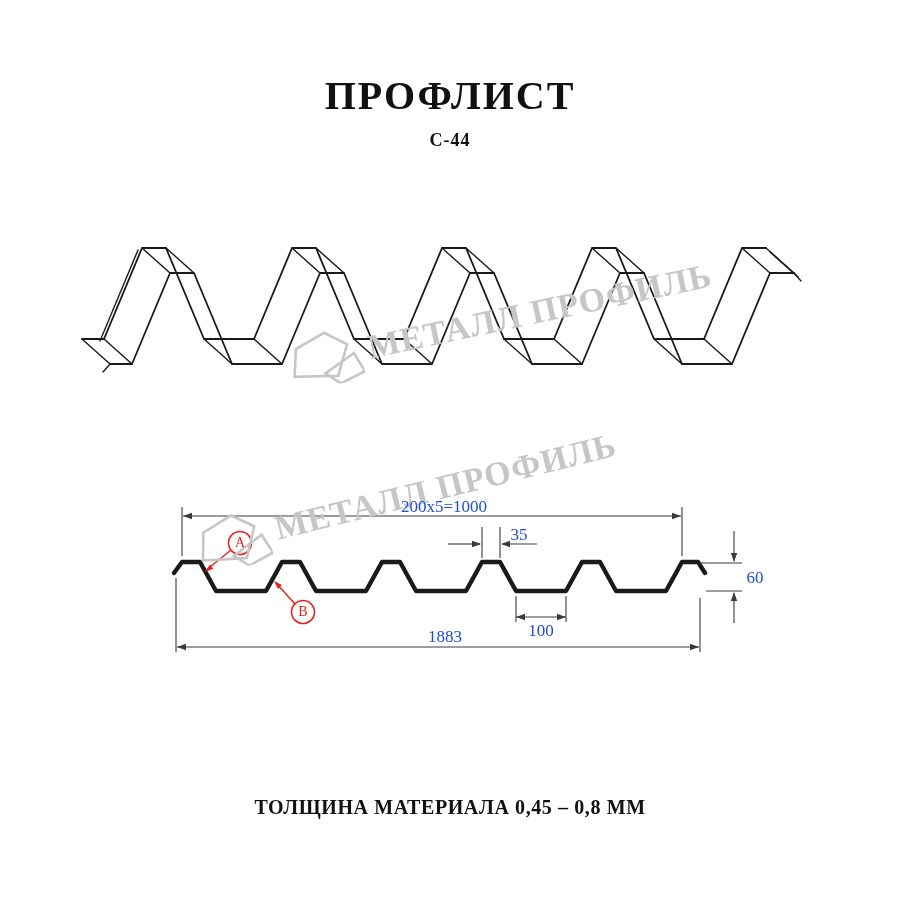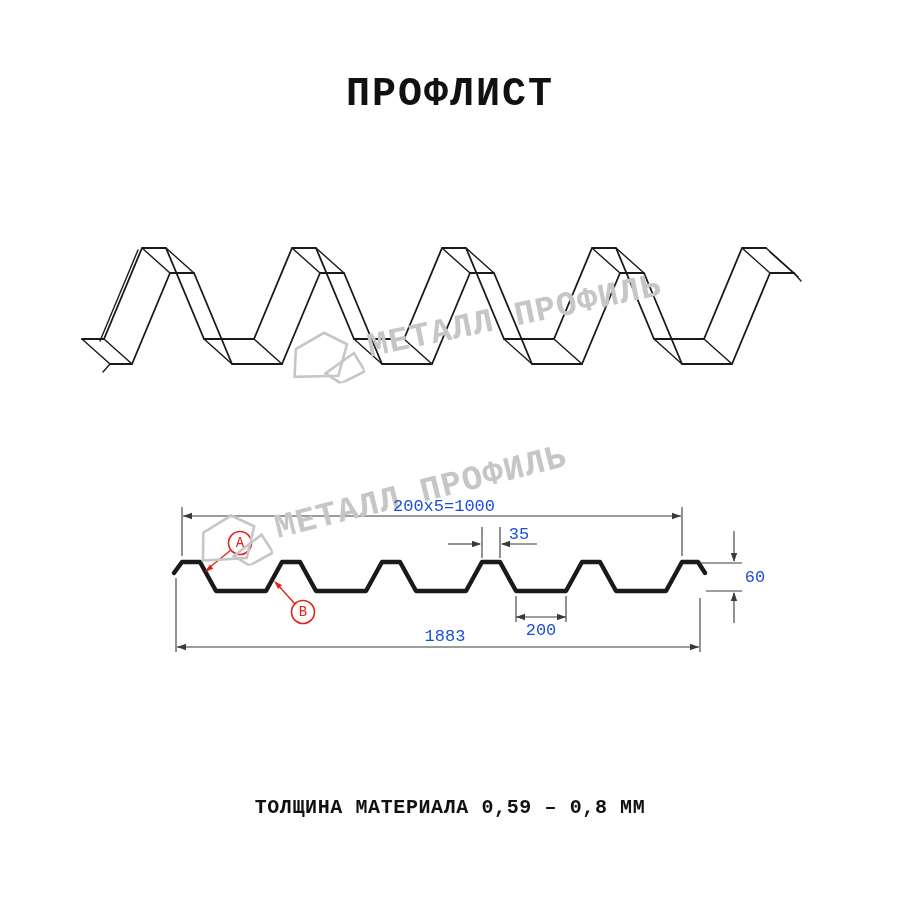--- a/index.html
+++ b/index.html
@@ -10,7 +10,7 @@
   }
   html,body{margin:0;padding:0;background:#ffffff;}
   .page{position:relative;width:900px;height:900px;background:#fff;overflow:hidden;
-        font-family:Liberation Mono, monospace;color:#1a1a1a;}
+        font-family:Liberation Serif, serif;color:#1a1a1a;}
   .title{position:absolute;left:0;top:72px;width:900px;text-align:center;
          font-size:40px;font-weight:bold;letter-spacing:2px;color:#111;}
   .subtitle{position:absolute;left:0;top:130px;width:900px;text-align:center;

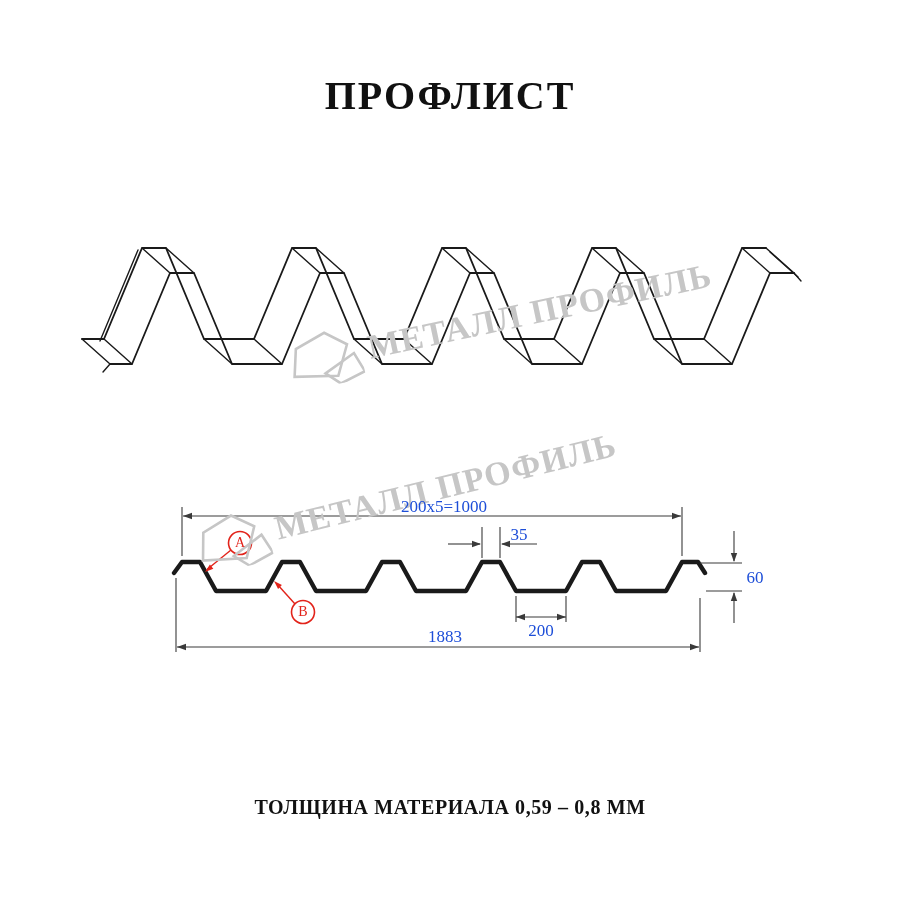--- a/index.html
+++ b/index.html
@@ -45,6 +45,7 @@
 <div class="page">
 
   <div class="title">ПРОФЛИСТ</div>
+  <div class="subtitle">С-44</div>
 
   <svg class="scene" viewBox="0 0 900 900">
 

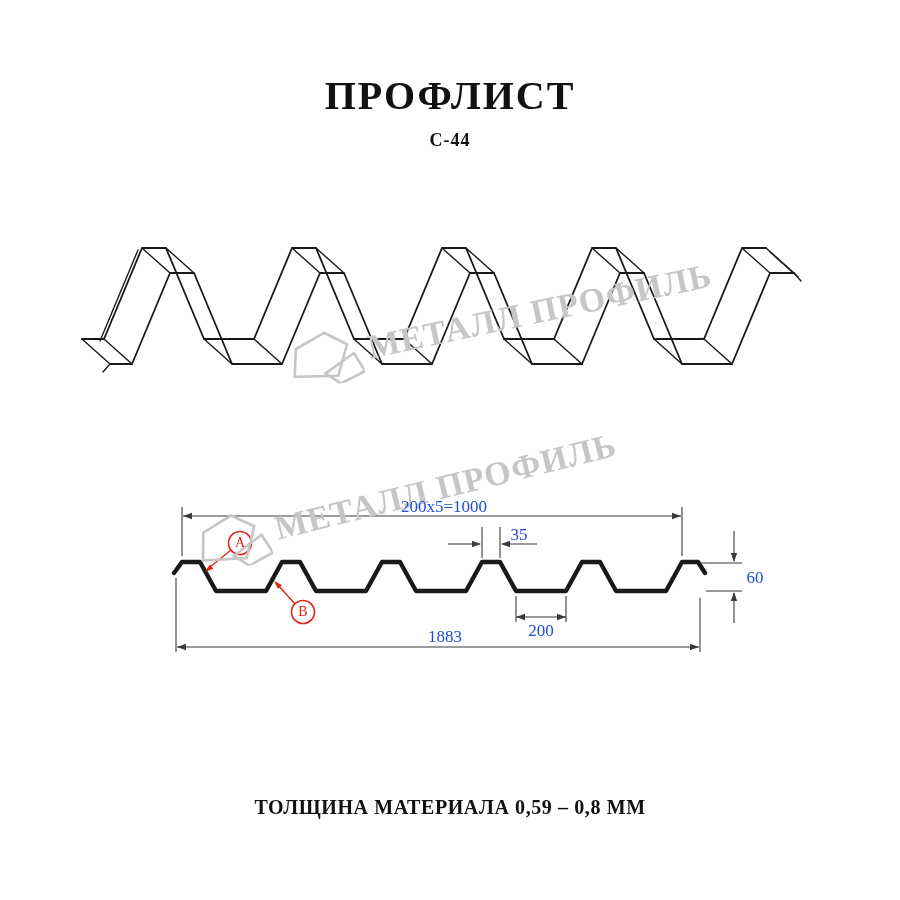--- a/index.html
+++ b/index.html
@@ -164,7 +164,7 @@
   <div class="dim-label" style="left:444px;top:497px;">200x5=1000</div>
   <div class="dim-label" style="left:519px;top:525px;">35</div>
   <div class="dim-label" style="left:755px;top:568px;">60</div>
-  <div class="dim-label" style="left:541px;top:621px;">200</div>
+  <div class="dim-label" style="left:541px;top:621px;">100</div>
   <div class="dim-label" style="left:445px;top:627px;">1883</div>
 
   <div class="callout-letter" style="left:240px;top:534.5px;">A</div>

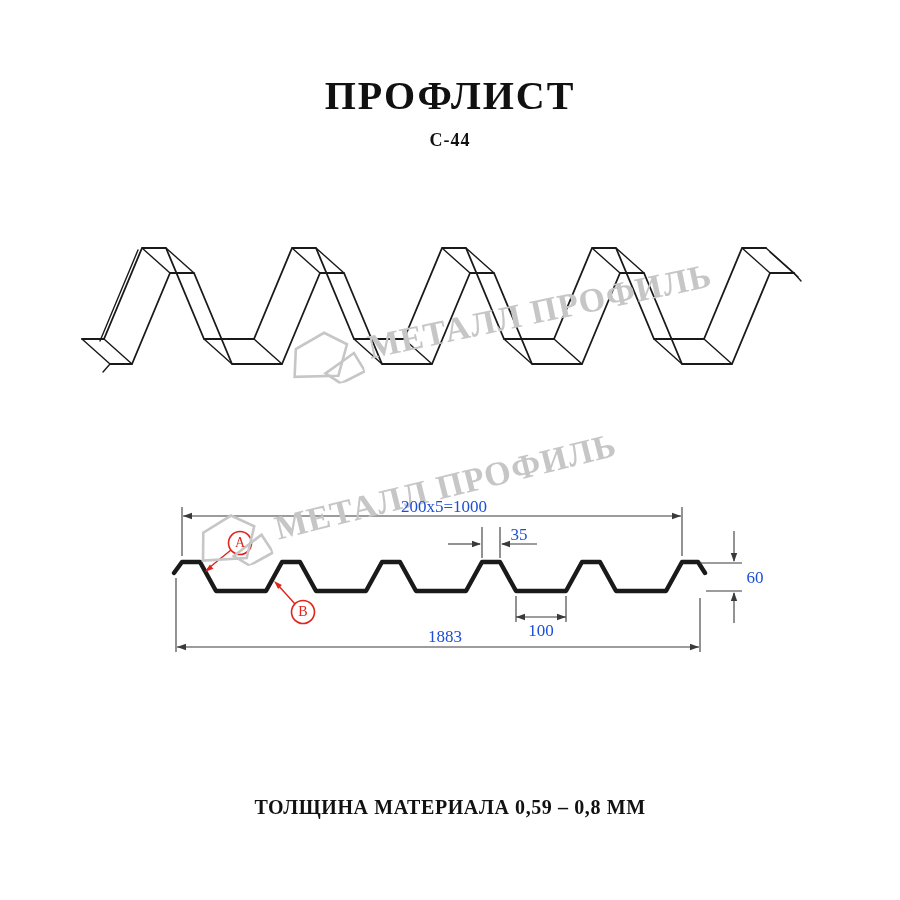--- a/index.html
+++ b/index.html
@@ -170,7 +170,7 @@
   <div class="callout-letter" style="left:240px;top:534.5px;">A</div>
   <div class="callout-letter" style="left:303px;top:603.5px;">B</div>
 
-  <div class="footer-note">ТОЛЩИНА МАТЕРИАЛА 0,59 – 0,8 ММ</div>
+  <div class="footer-note">ТОЛЩИНА МАТЕРИАЛА 0,45 – 0,8 ММ</div>
 
 </div>
 

